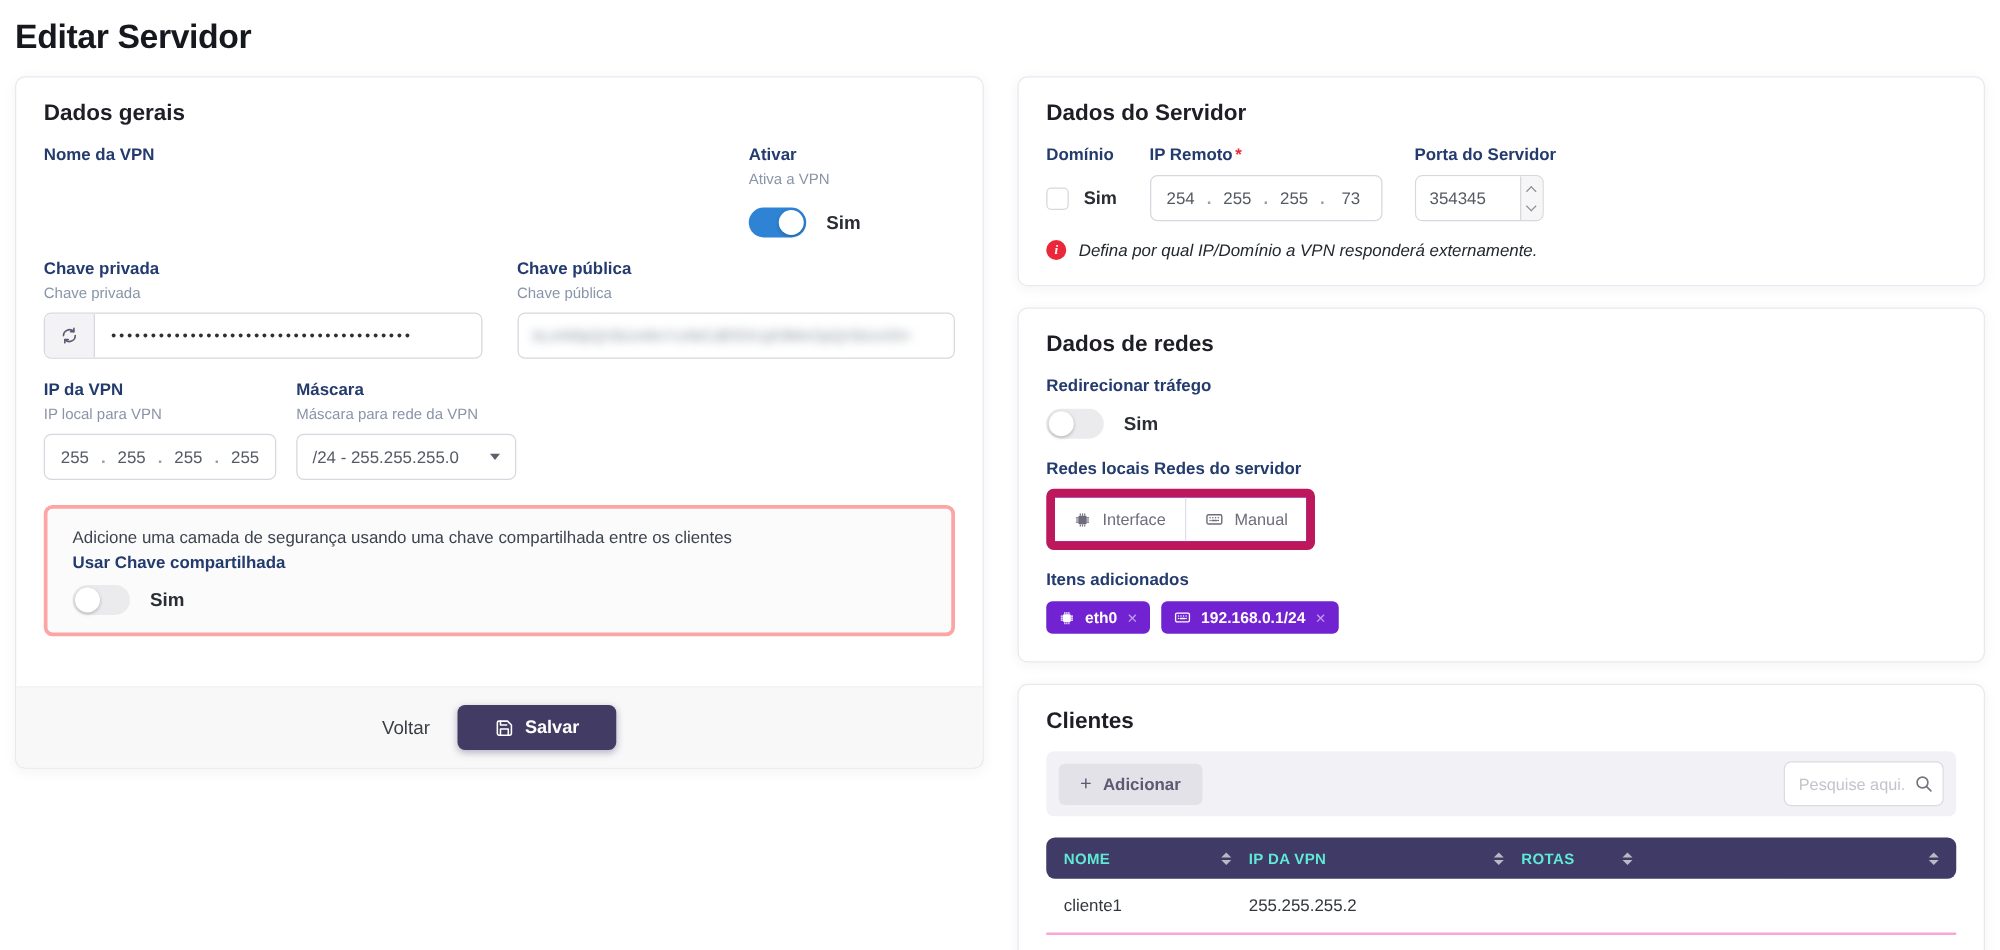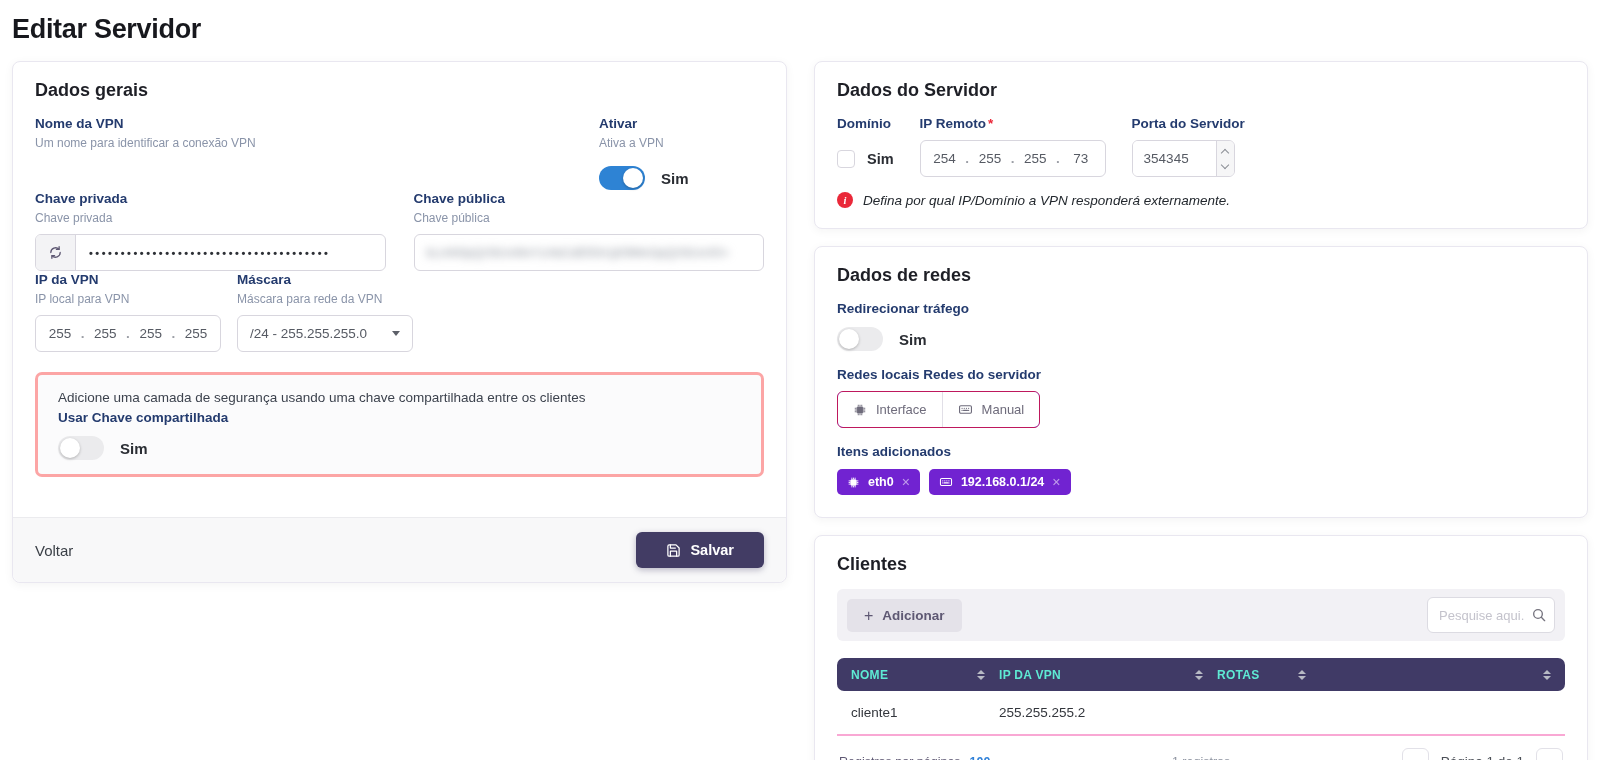--- a/index.html
+++ b/index.html
@@ -35,7 +35,7 @@
 
   
   .card-left { width:775px; flex:0 0 775px; }
-  .frow { display:flex; gap:28px; }
+  .frow { display:flex; gap:28px; margin-bottom:16px; }
   .fgrow { flex:1; }
   .fcol-activate { width:165px; flex:0 0 165px; }
   .fieldgap { height:7px; }

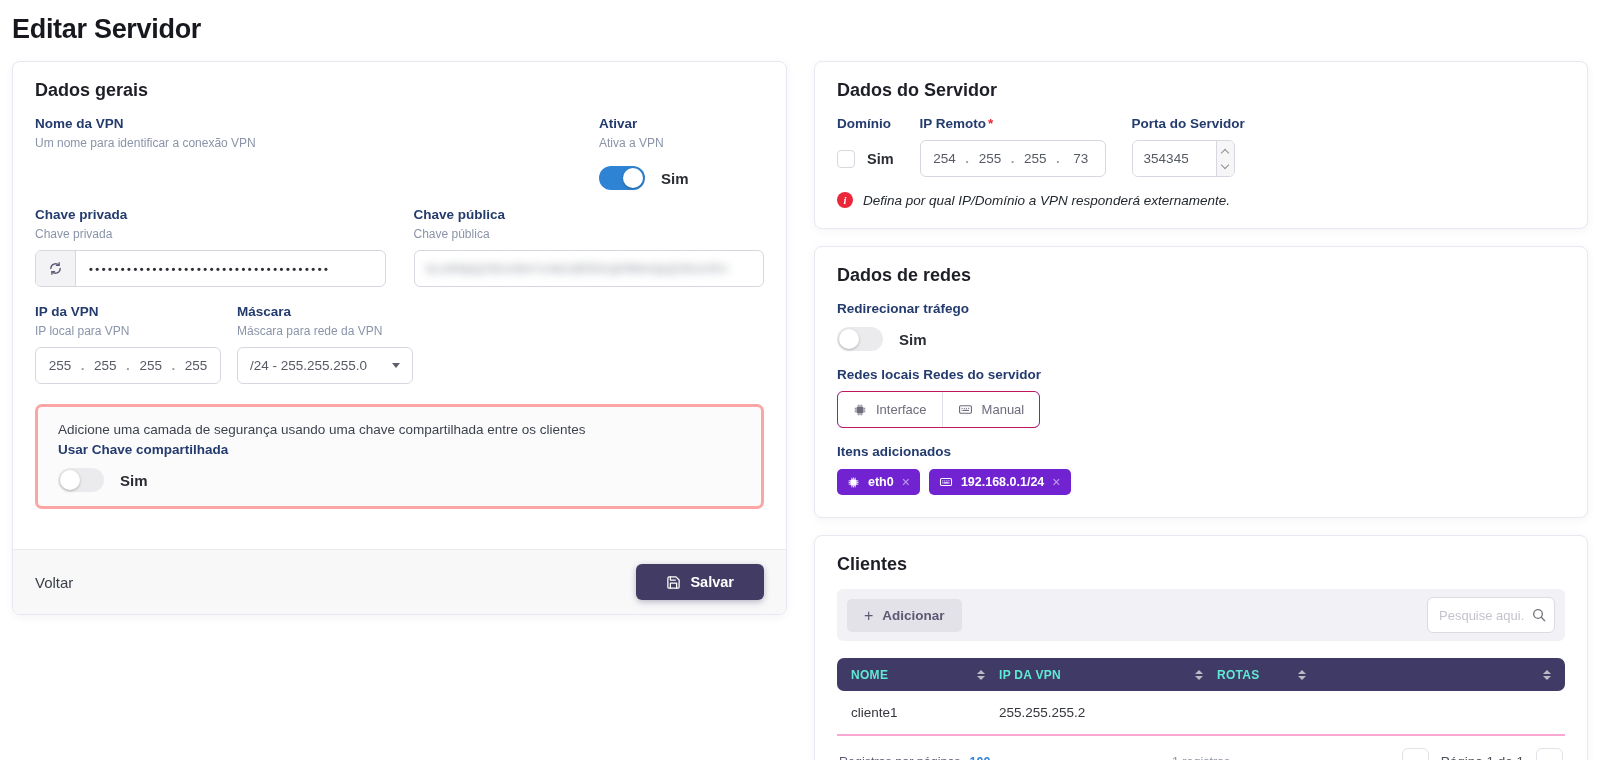--- a/index.html
+++ b/index.html
@@ -155,7 +155,6 @@
         <div class="frow">
           <div class="fgrow">
             <div class="label">Nome da VPN</div>
-            <div class="hint">Um nome para identificar a conexão VPN</div>
             <div class="fieldgap"></div>
           </div>
           <div class="fcol-activate">

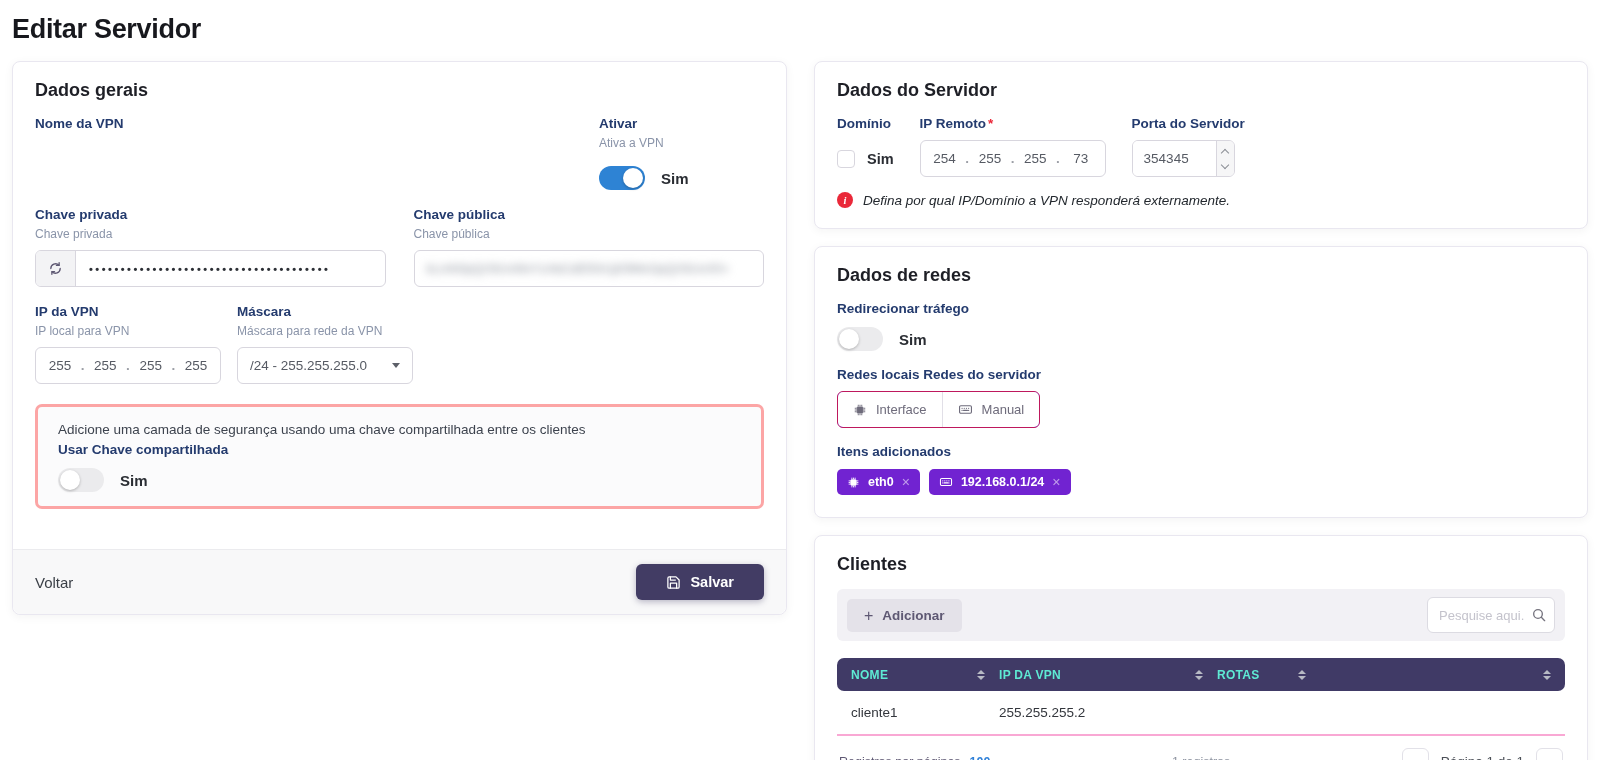--- a/index.html
+++ b/index.html
@@ -91,7 +91,7 @@
   .note .txt { font-size:13.5px; font-style:italic; color:#23282e; }
 
   .subsection { margin-bottom:15px; }
-  .btn-group { display:inline-flex; border:1px solid #be185d; border-radius:6px; overflow:hidden; margin-top:7px;
+  .btn-group { display:inline-flex; border:7px solid #be185d; border-radius:6px; overflow:hidden; margin-top:7px;
                background:#6d28d9;justify-content:flex-end; }
   .btn-group .gbtn { display:flex; align-items:center; gap:9px; padding:10px 15px; font-size:13px; color:#6e6b7b;
                      background:#fff; border:none; cursor:pointer; }

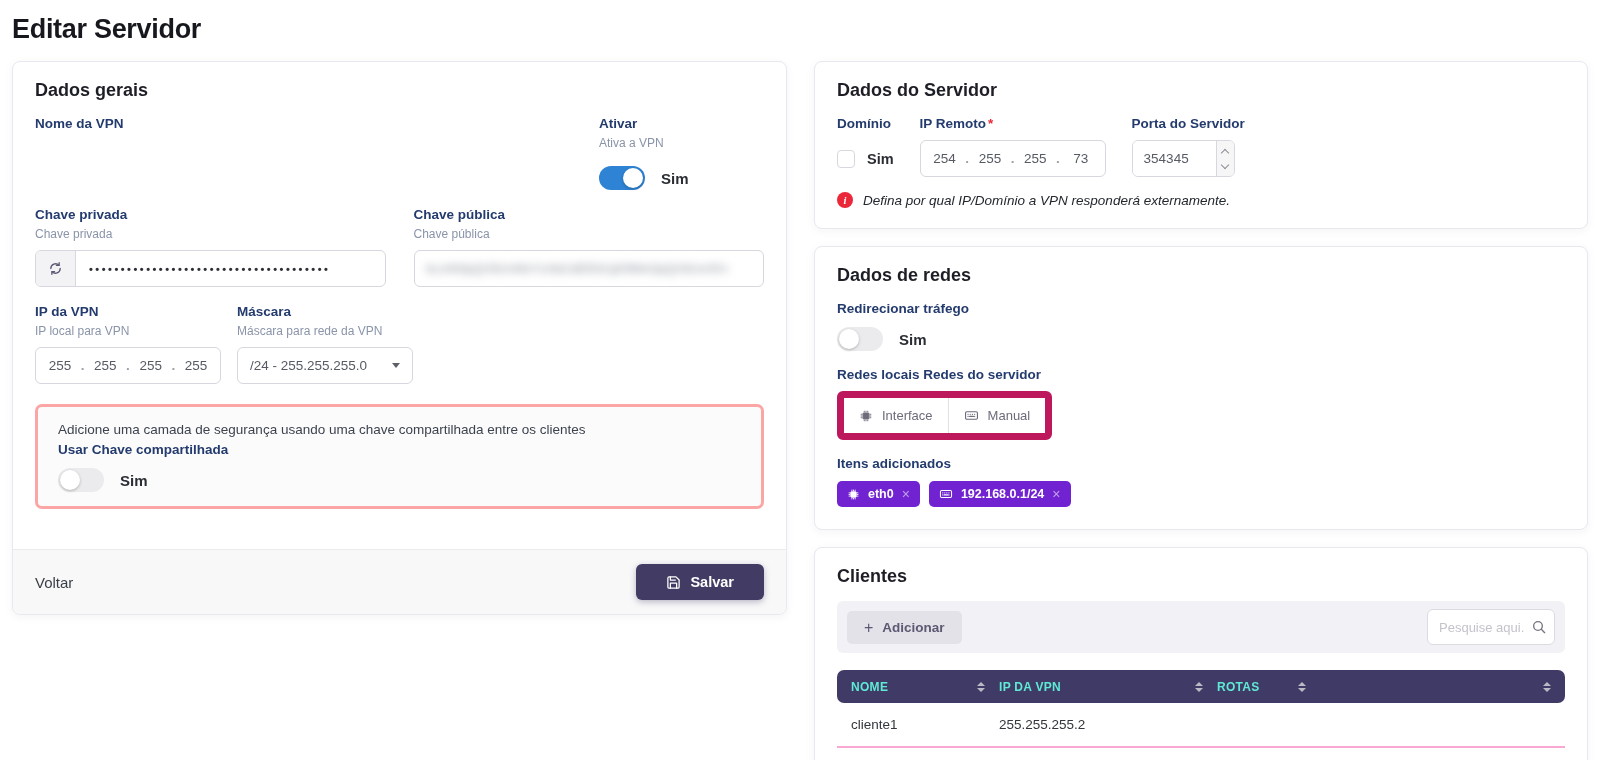--- a/index.html
+++ b/index.html
@@ -62,7 +62,7 @@
   .psk-box .label { margin:1px 0 9px 0; }
 
   .card-footer { background:#f8f8f9; border-top:1px solid #ebebee; border-radius:0 0 8px 8px;
-                 padding:14px 22px; display:flex; justify-content:space-between; align-items:center; gap:22px; }
+                 padding:14px 22px; display:flex; justify-content:center; align-items:center; gap:22px; }
   .btn-back { font-size:15px; color:#3a3f46; background:none; border:none; cursor:pointer; }
   .btn-save { background:#423c64; color:#fff; border:none; border-radius:6px; padding:10px 30px;
               font-size:14.5px; font-weight:700; display:flex; align-items:center; gap:9px; cursor:pointer;

